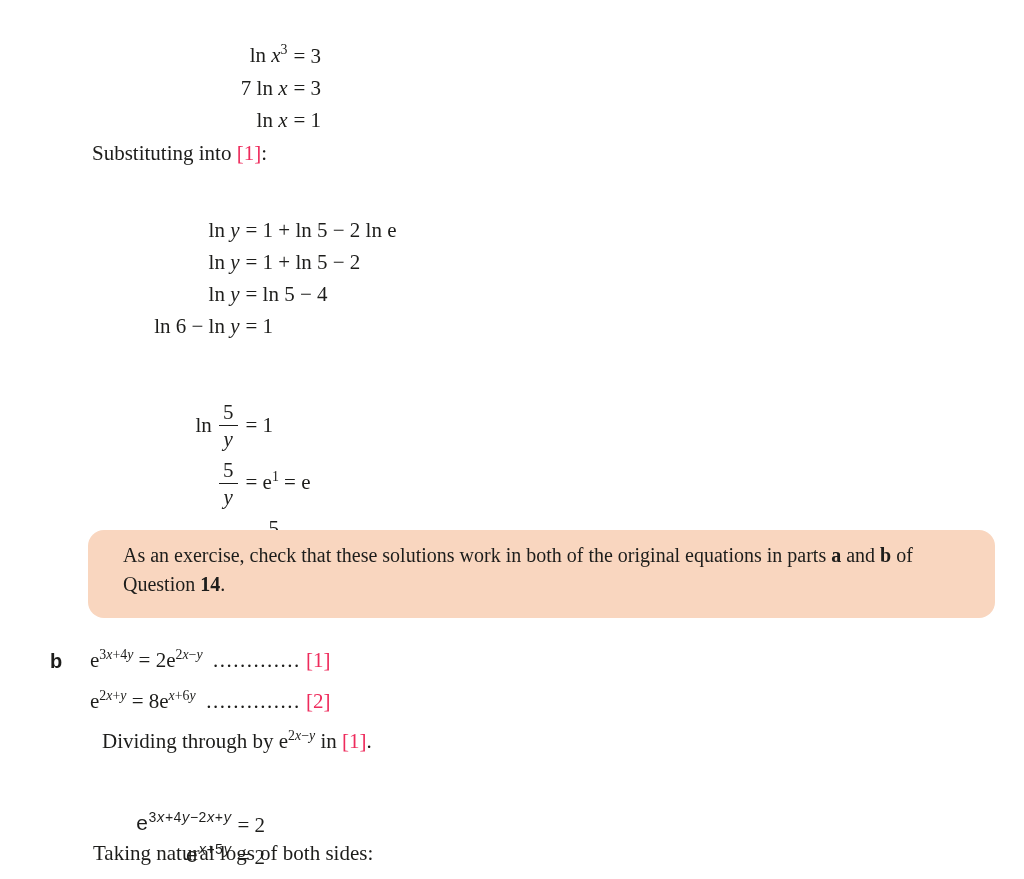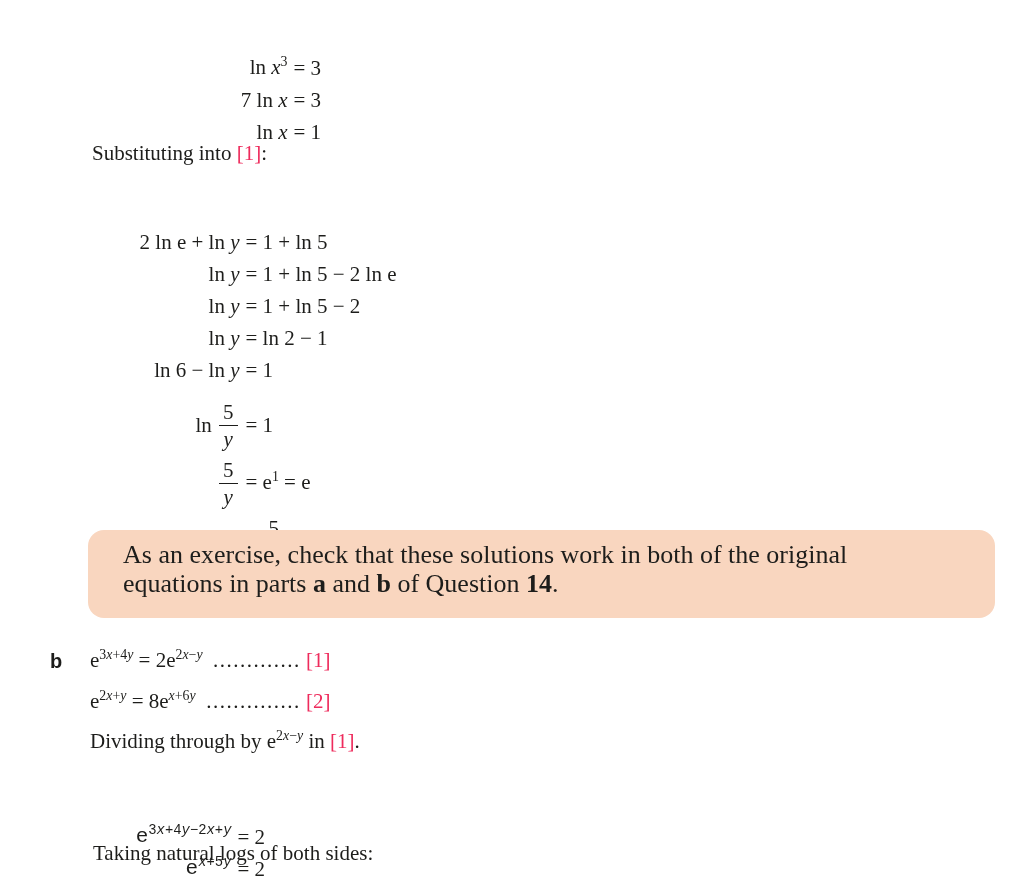--- a/index.html
+++ b/index.html
@@ -15,7 +15,7 @@
     font-size:21px;
   }
   .eqblock{position:absolute;}
-  .row{height:32px; line-height:44px; white-space:pre;}
+  .row{height:32px; line-height:36px; white-space:pre;}
   .row.tall{height:58px; line-height:58px;}
   .lhs{display:inline-block; text-align:right; vertical-align:middle; white-space:pre;}
   .rhs{display:inline-block; margin-left:6px; vertical-align:middle; white-space:pre;}

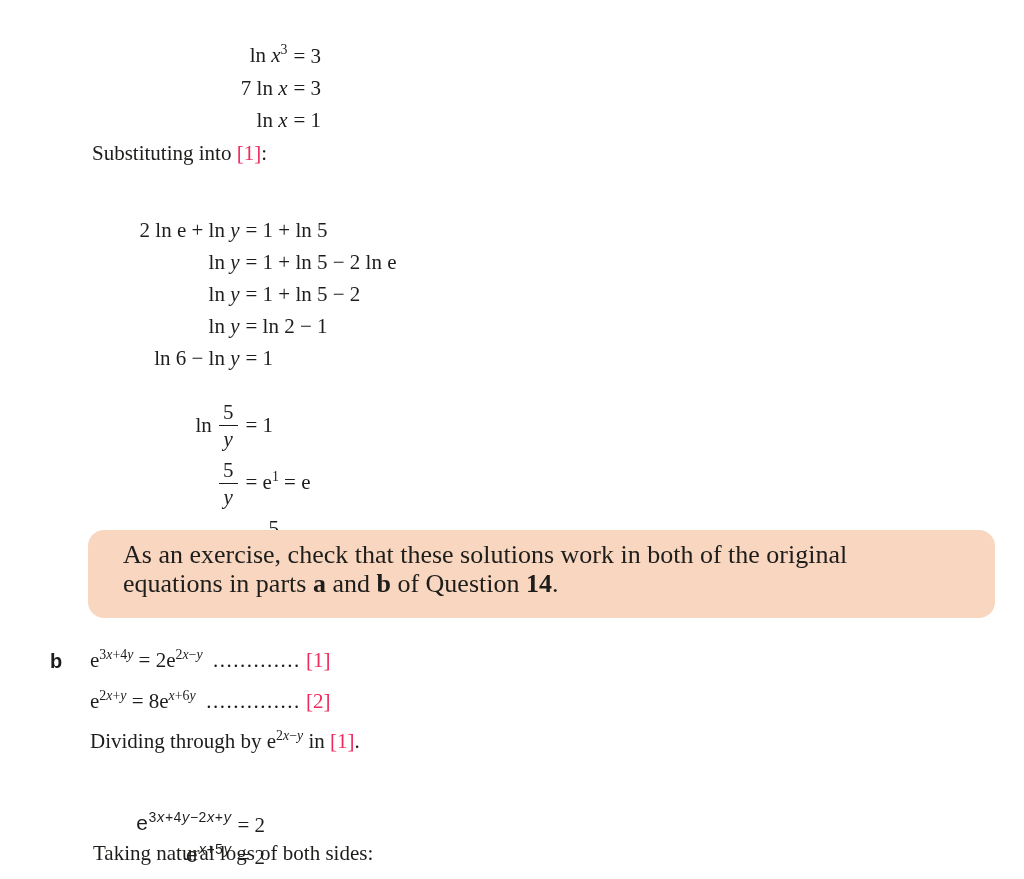--- a/index.html
+++ b/index.html
@@ -65,9 +65,6 @@
 
   <div class="eqblock" style="left:95px; top:174px;">
     <div class="row">
-      <span class="lhs wA2"><span class="t-rm">2 ln e + ln </span><span class="t-it">y</span></span><span class="rhs"><span class="t-rm">= 1 + ln 5</span></span>
-    </div>
-    <div class="row">
       <span class="lhs wA2"><span class="t-rm">ln </span><span class="t-it">y</span></span><span class="rhs"><span class="t-rm">= 1 + ln 5 − 2 ln e</span></span>
     </div>
     <div class="row">

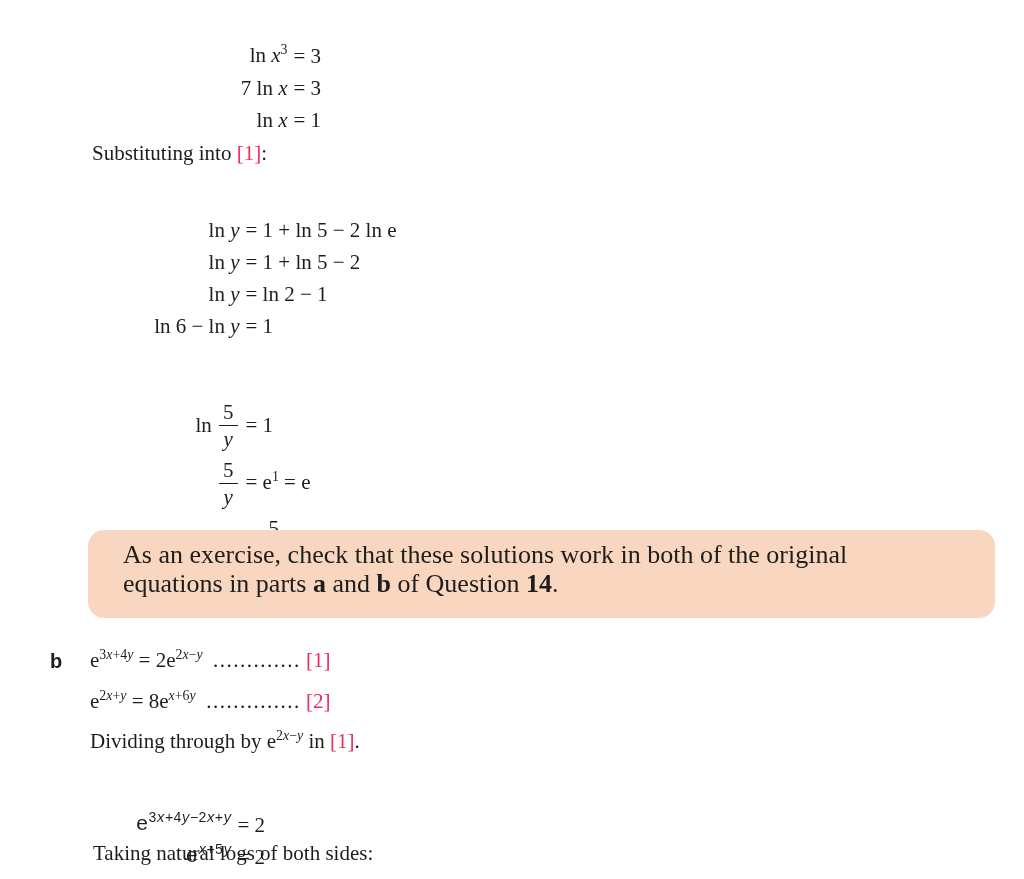--- a/index.html
+++ b/index.html
@@ -71,7 +71,7 @@
       <span class="lhs wA2"><span class="t-rm">ln </span><span class="t-it">y</span></span><span class="rhs"><span class="t-rm">= 1 + ln 5 − 2</span></span>
     </div>
     <div class="row">
-      <span class="lhs wA2"><span class="t-rm">ln </span><span class="t-it">y</span></span><span class="rhs"><span class="t-rm">= ln 2 − 1</span></span>
+      <span class="lhs wA2"><span class="t-rm">ln </span><span class="t-it">y</span></span><span class="rhs"><span class="t-rm">= ln 5 − 4</span></span>
     </div>
     <div class="row">
       <span class="lhs wA2"><span class="t-rm">ln 6 − ln </span><span class="t-it">y</span></span><span class="rhs"><span class="t-rm">= 1</span></span>

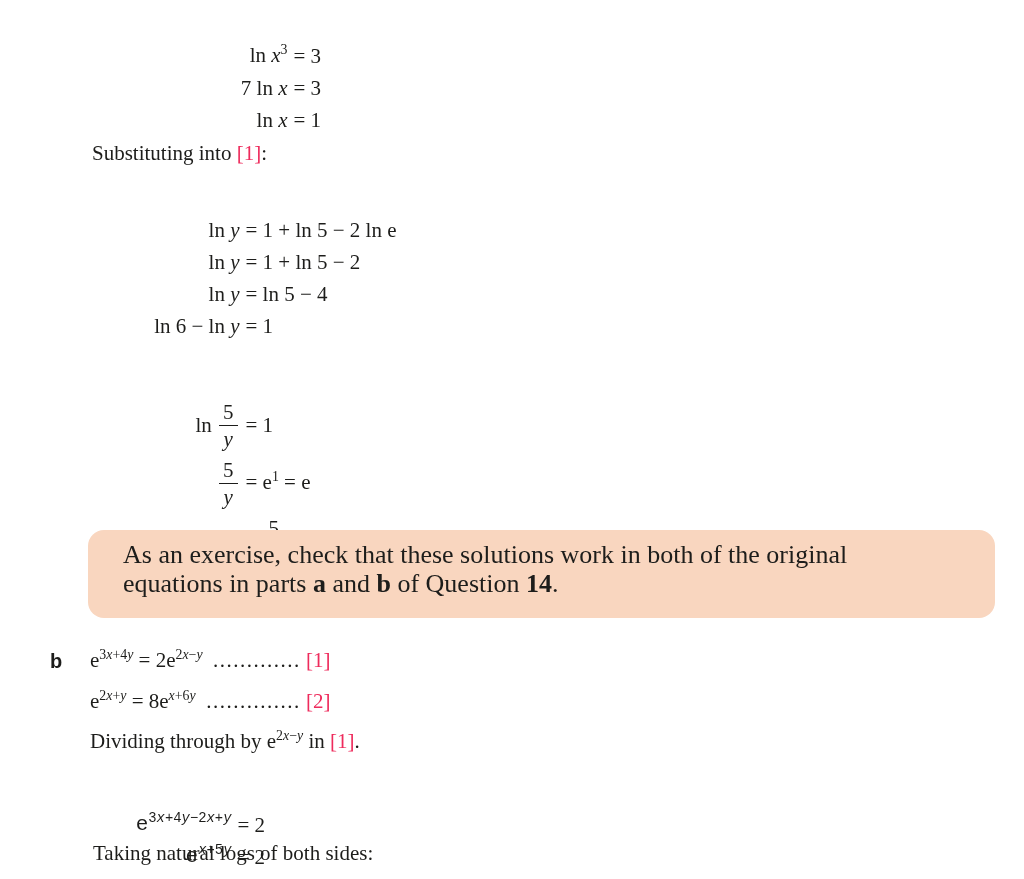--- a/index.html
+++ b/index.html
@@ -37,7 +37,7 @@
   }
   .notetext{
     position:absolute; left:35px; top:11px; width:830px;
-    font-size:26px; line-height:28.5px; white-space:normal;font-family:Liberation Serif, serif;
+    font-size:20px; line-height:28.5px; white-space:normal;font-family:Liberation Serif, serif;
   }
   .blabel{
     position:absolute; left:50px; top:646px; height:30px; line-height:30px;

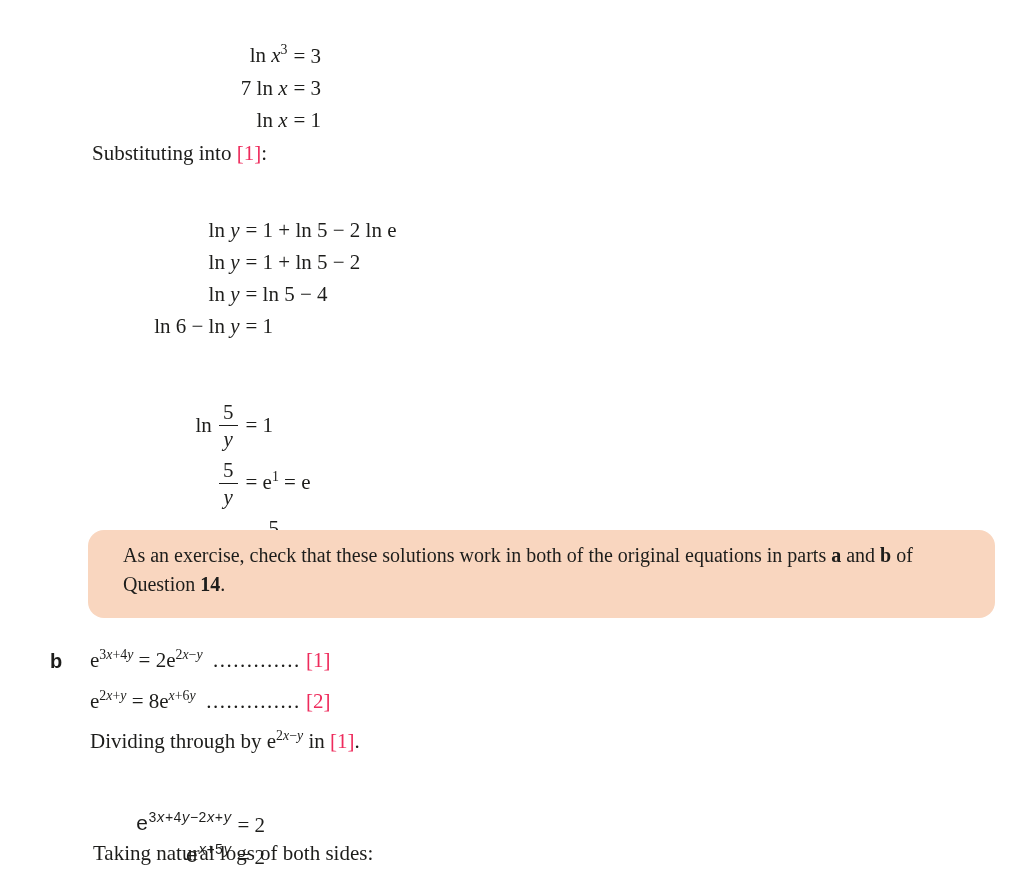--- a/index.html
+++ b/index.html
@@ -98,7 +98,7 @@
 
   <div class="textline" style="left:90px; top:645px;"><span class="t-rm">e</span><span class="t-suprm">3</span><span class="t-supit">x</span><span class="t-suprm">+4</span><span class="t-supit">y</span><span class="t-rm"> = 2e</span><span class="t-suprm">2</span><span class="t-supit">x</span><span class="t-suprm">−</span><span class="t-supit">y</span><span class="t-rm">  </span><span class="t-dots">.............</span><span class="t-rm"> </span><span class="t-red">[1]</span></div>
   <div class="textline" style="left:90px; top:686px;"><span class="t-rm">e</span><span class="t-suprm">2</span><span class="t-supit">x</span><span class="t-suprm">+</span><span class="t-supit">y</span><span class="t-rm"> = 8e</span><span class="t-supit">x</span><span class="t-suprm">+6</span><span class="t-supit">y</span><span class="t-rm">  </span><span class="t-dots">..............</span><span class="t-rm"> </span><span class="t-red">[2]</span></div>
-  <div class="textline" style="left:90px; top:726px;"><span class="t-rm">Dividing through by e</span><span class="t-suprm">2</span><span class="t-supit">x</span><span class="t-suprm">−</span><span class="t-supit">y</span><span class="t-rm"> in </span><span class="t-red">[1]</span><span class="t-rm">.</span></div>
+  <div class="textline" style="left:102px; top:726px;"><span class="t-rm">Dividing through by e</span><span class="t-suprm">2</span><span class="t-supit">x</span><span class="t-suprm">−</span><span class="t-supit">y</span><span class="t-rm"> in </span><span class="t-red">[1]</span><span class="t-rm">.</span></div>
 
   <div class="eqblock" style="left:90px; top:769px;">
     <div class="row">

